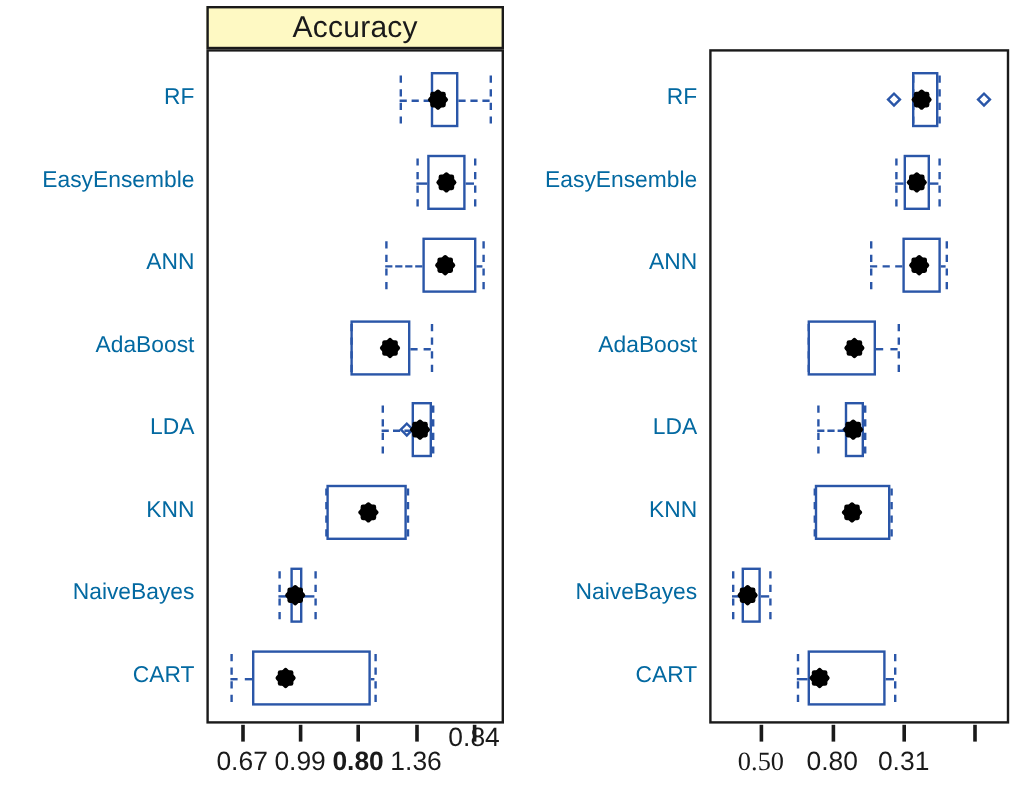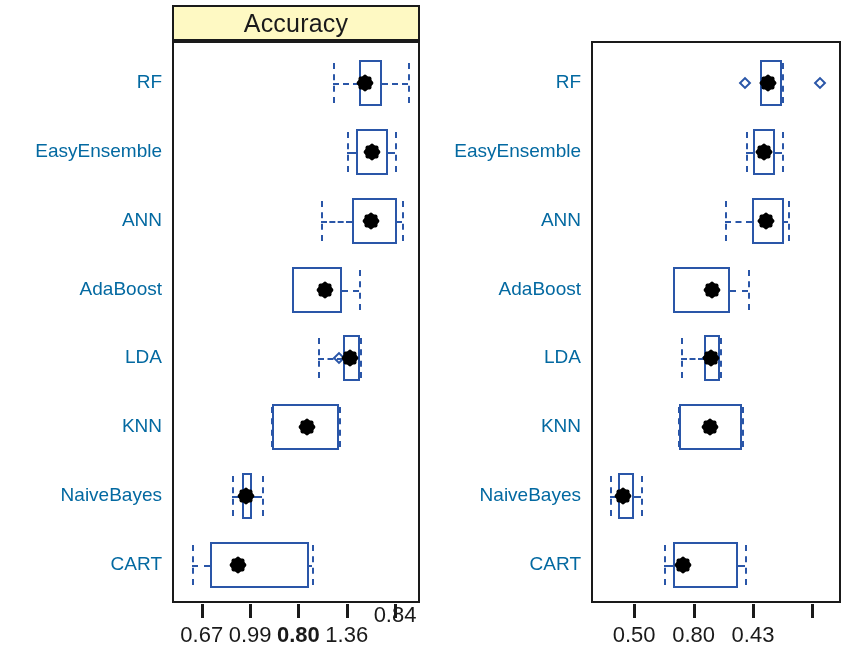--- a/index.html
+++ b/index.html
@@ -198,7 +198,7 @@
     </div>
   <div id="xaxis-kap" class="axis-labels">
       <div class="tick-mark" style="left: 633.139px; top: 604px; height: 14px;"></div>
-      <div class="tick-text" style="left: 634.139px; top: 624px;">0.50</div>
+      <div class="tick-text" style="left: 634.139px; top: 624px; font-family: Liberation Serif, serif;">0.50</div>
       <div class="tick-mark" style="left: 692.588px; top: 604px; height: 14px;"></div>
       <div class="tick-text" style="left: 693.588px; top: 624px;">0.80</div>
       <div class="tick-mark" style="left: 752.037px; top: 604px; height: 14px;"></div>

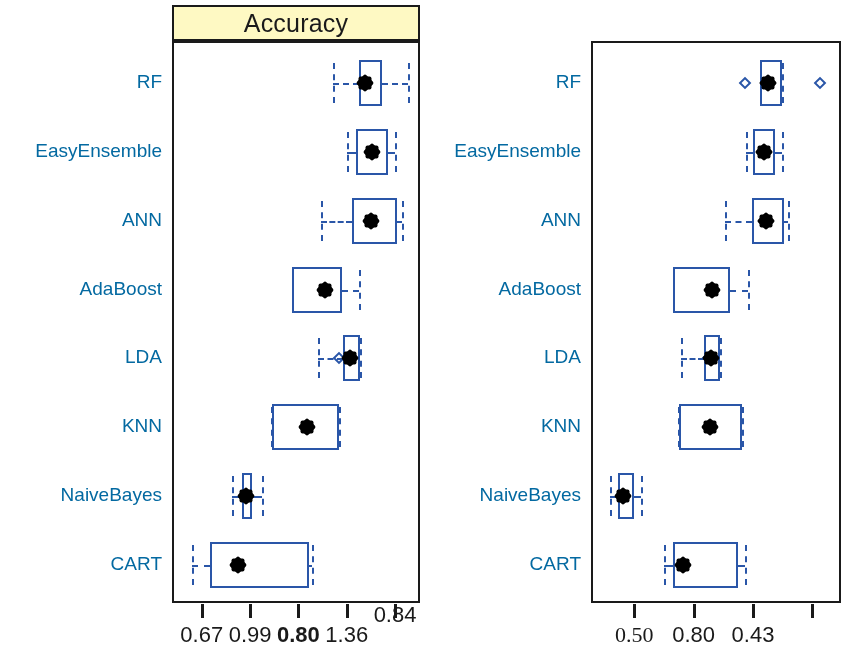--- a/index.html
+++ b/index.html
@@ -202,7 +202,7 @@
       <div class="tick-mark" style="left: 692.588px; top: 604px; height: 14px;"></div>
       <div class="tick-text" style="left: 693.588px; top: 624px;">0.80</div>
       <div class="tick-mark" style="left: 752.037px; top: 604px; height: 14px;"></div>
-      <div class="tick-text" style="left: 753.037px; top: 624px;">0.43</div>
+      <div class="tick-text" style="left: 753.037px; top: 624px;">0.31</div>
       <div class="tick-mark" style="left: 811.486px; top: 604px; height: 14px;"></div>
       <div class="tick-text" style="left: 812.486px; top: 624px; margin-top: 41px;">0.65</div>
     </div>

